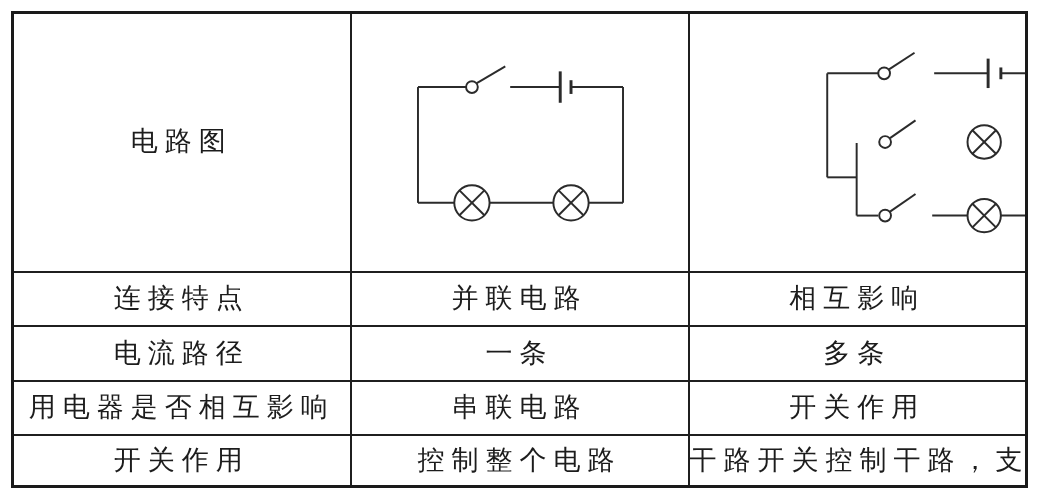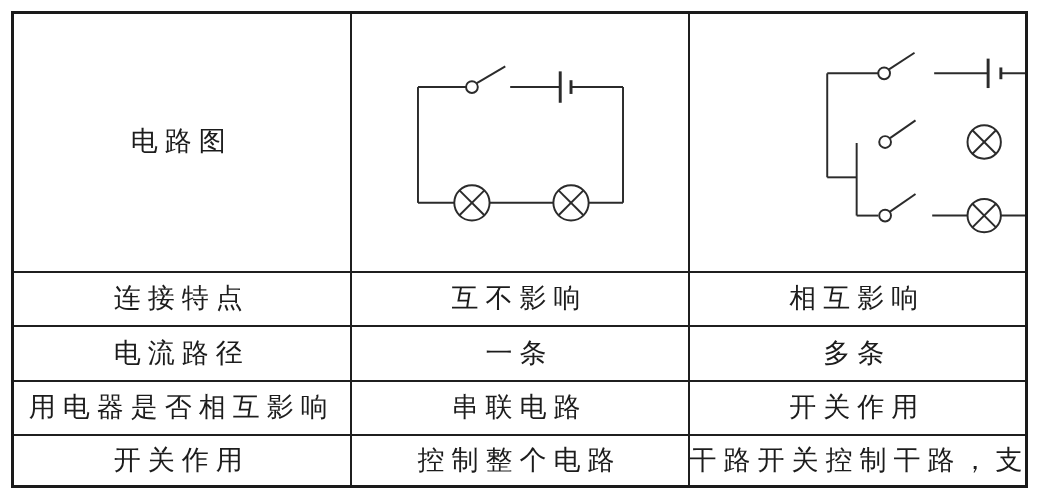--- a/index.html
+++ b/index.html
@@ -174,7 +174,7 @@
 
     <tr class="row-feature">
       <td>连接特点</td>
-      <td>互不影响</td>
+      <td>并联电路</td>
       <td>相互影响</td>
     </tr>
 

